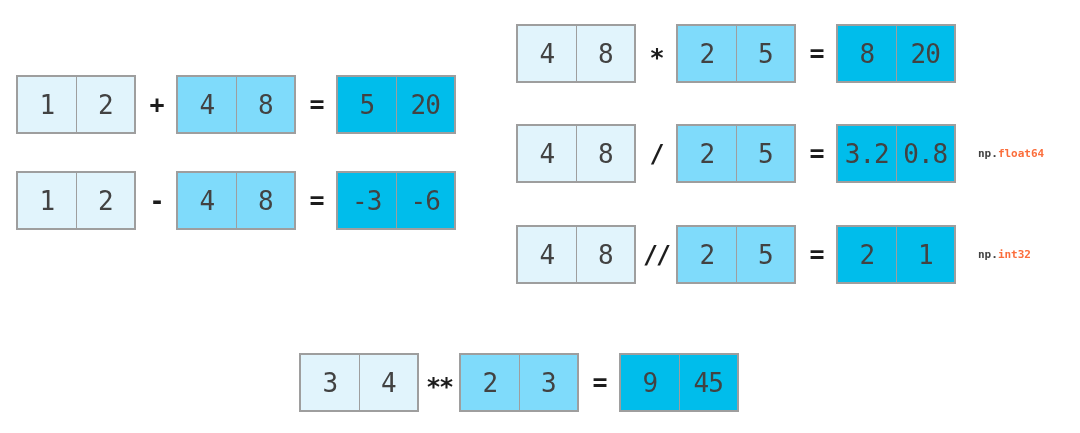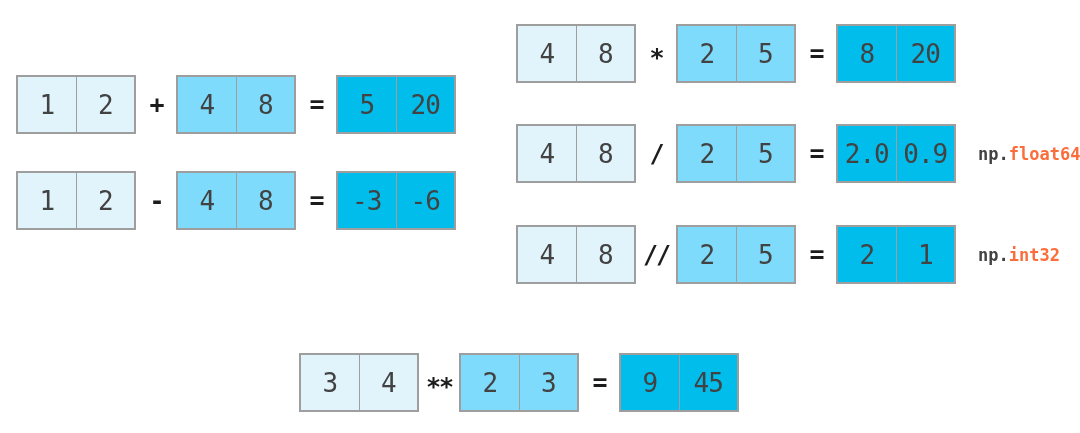--- a/index.html
+++ b/index.html
@@ -132,7 +132,7 @@
     </div>
     <span class="eq">=</span>
     <div class="arr a3">
-      <span class="cell">2.0</span>
+      <span class="cell">3.2</span>
       <span class="cell">0.9</span>
     </div>
     <span class="dtype"><span>np.</span><span class="dtype-name">float64</span></span>

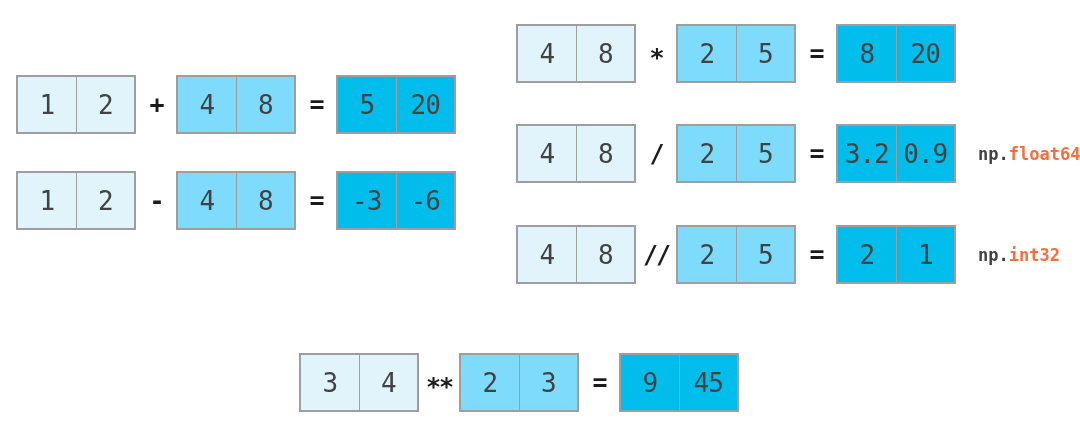--- a/index.html
+++ b/index.html
@@ -133,7 +133,7 @@
     <span class="eq">=</span>
     <div class="arr a3">
       <span class="cell">3.2</span>
-      <span class="cell">0.9</span>
+      <span class="cell">0.8</span>
     </div>
     <span class="dtype"><span>np.</span><span class="dtype-name">float64</span></span>
   </div>

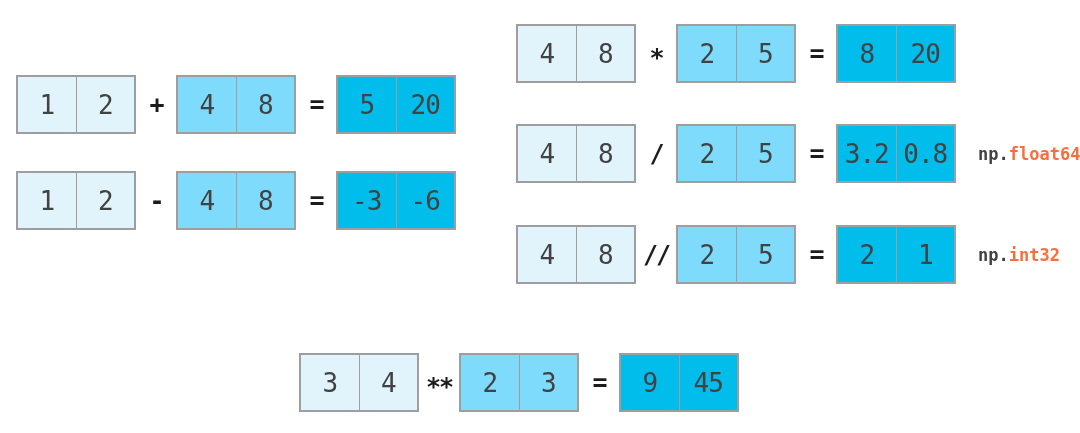--- a/index.html
+++ b/index.html
@@ -49,7 +49,7 @@
   .op[data-glyph^="*"] { transform: translateY(4px); }
   .dtype {
     margin-left: 22px;
-    font-size: 17px;
+    font-size: 11px;
     font-weight: bold;
     color: #424242;
     white-space: nowrap;

